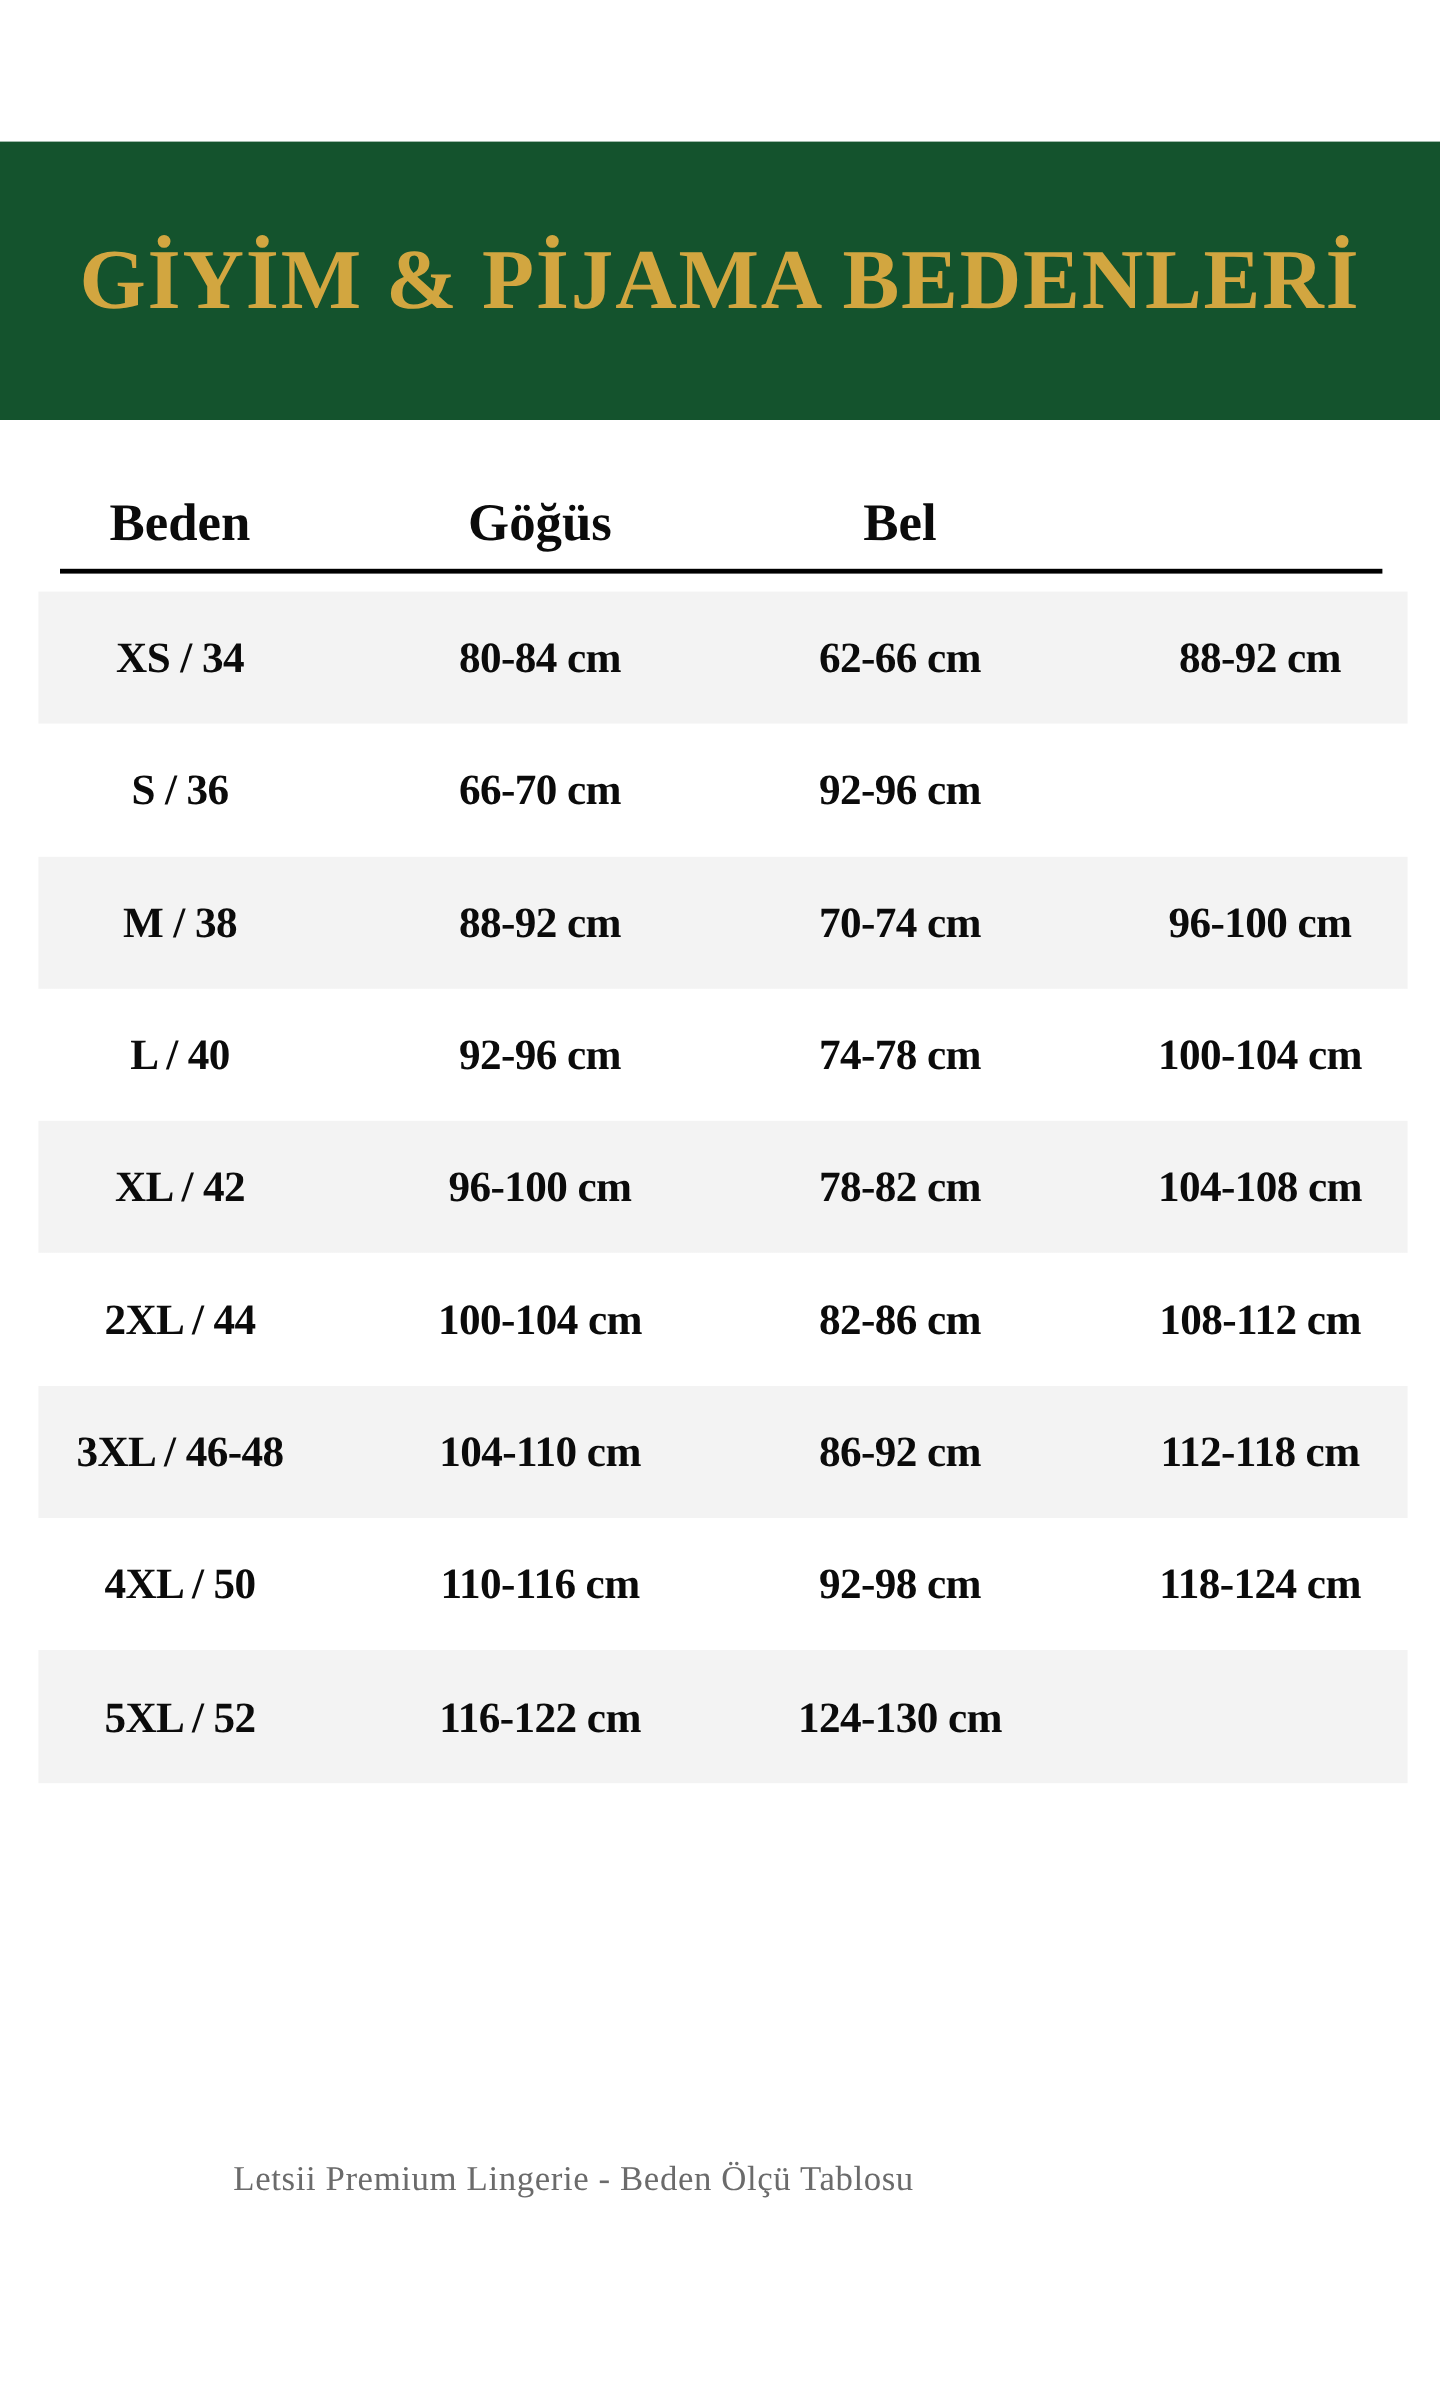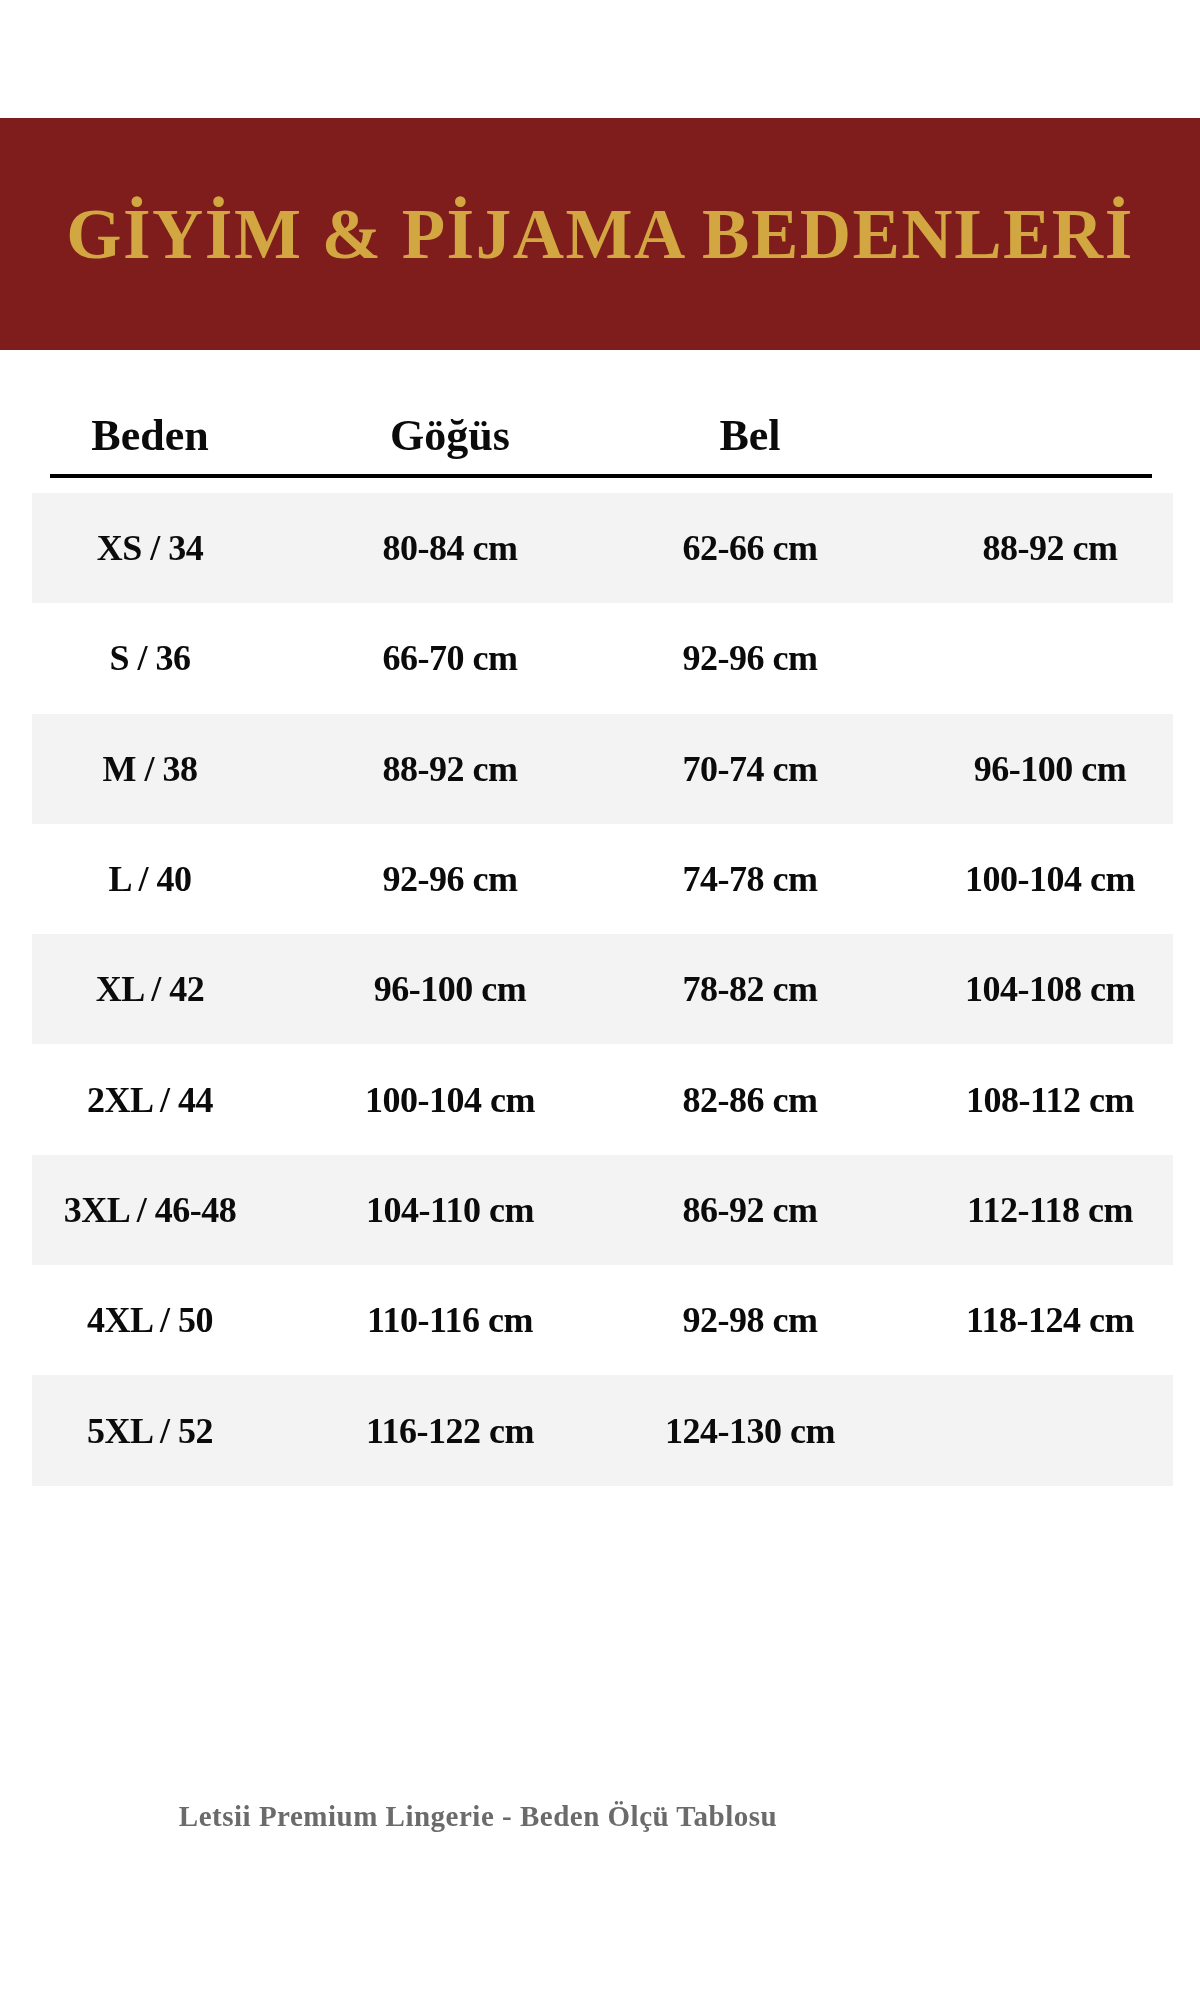--- a/index.html
+++ b/index.html
@@ -21,7 +21,7 @@
   .banner {
     margin-top: 118px;
     height: 232px;
-    background: #7f1d1d;
+    background: #14532d;
     display: flex;
     align-items: center;
     justify-content: center;

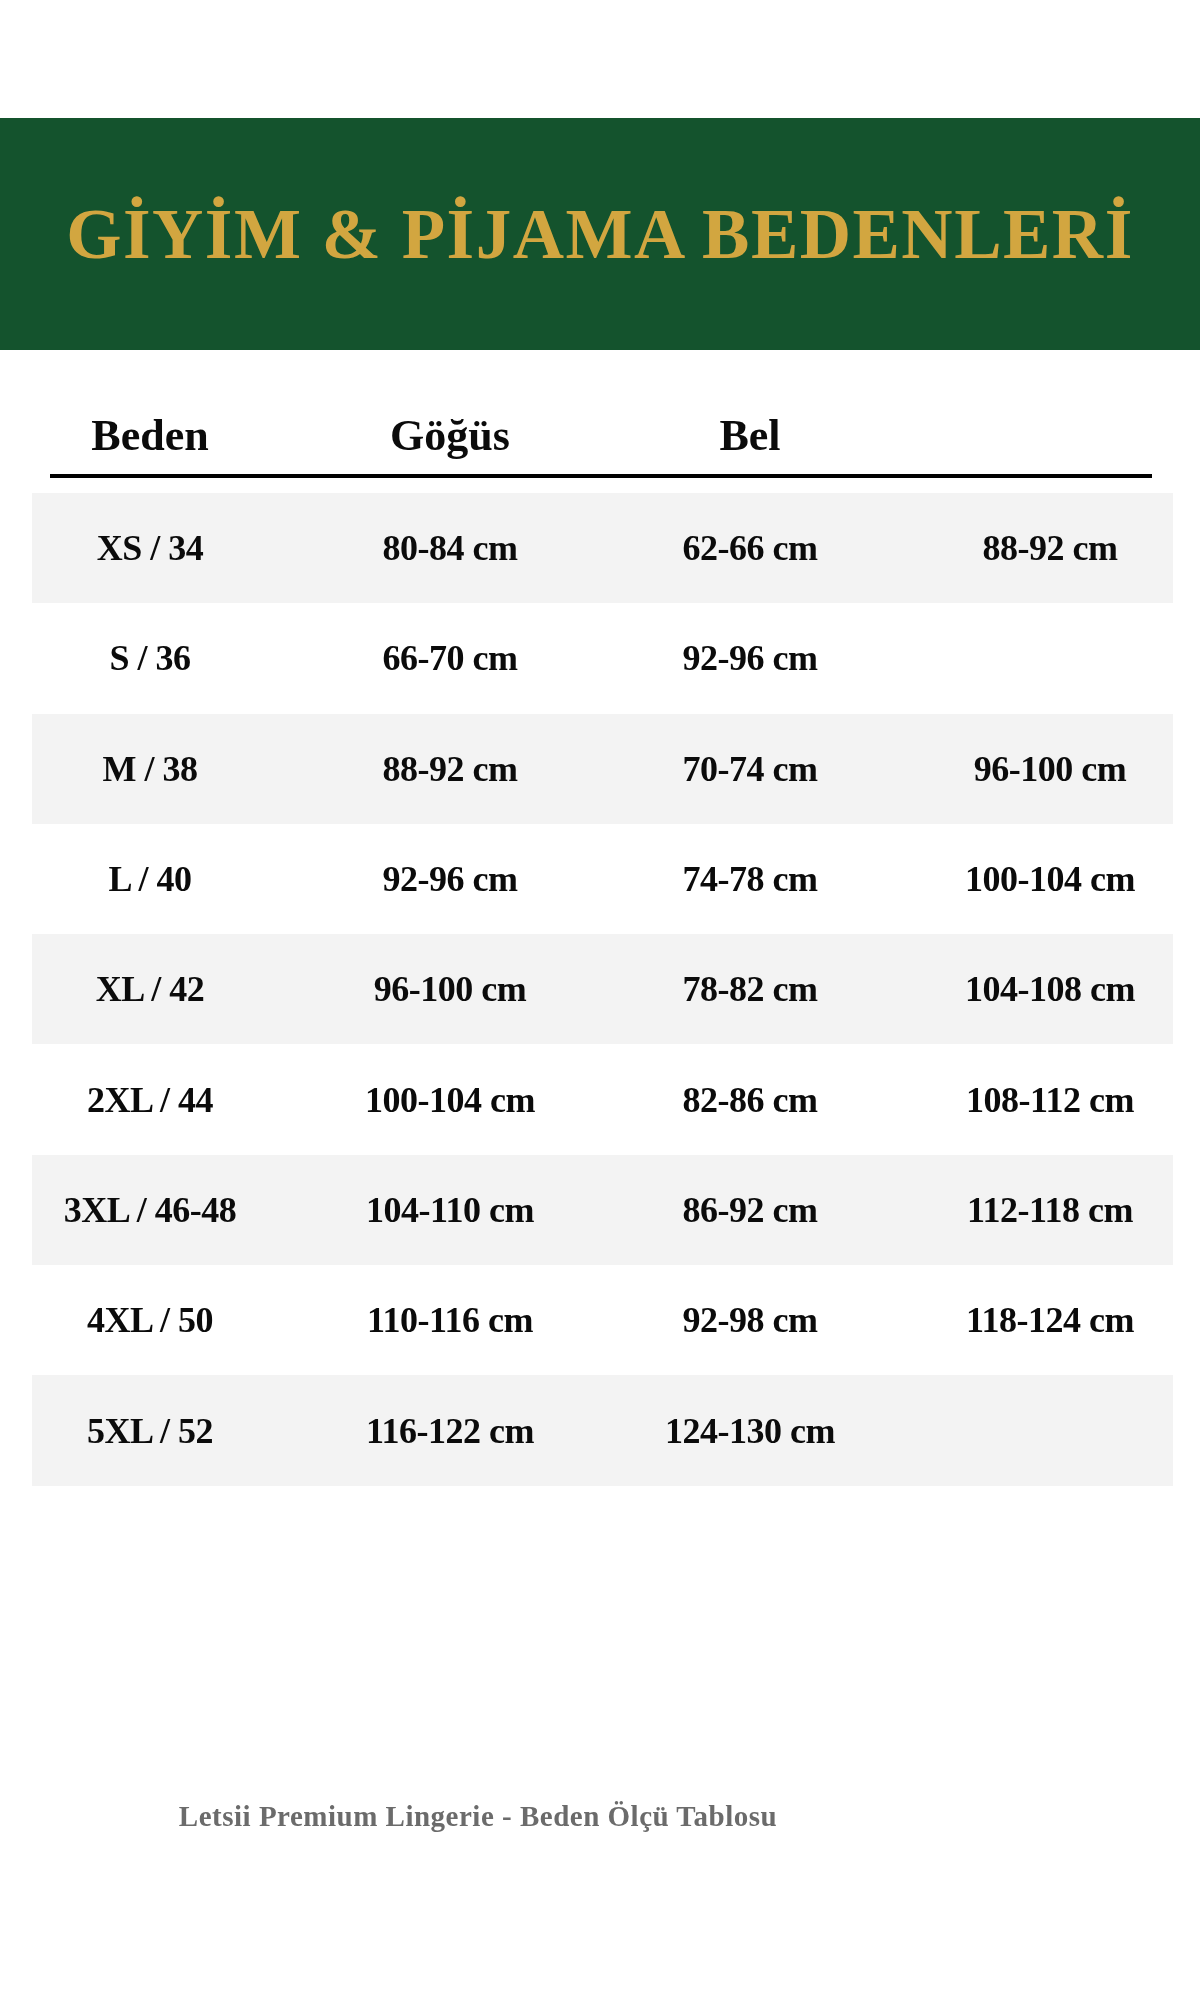--- a/index.html
+++ b/index.html
@@ -88,7 +88,7 @@
     text-align: center;
     font-size: 29px;
     line-height: 1.2;
-    font-weight: bold;
+    font-weight: normal;
     color: var(--footer-ink);
     letter-spacing: 0.5px;
   }

